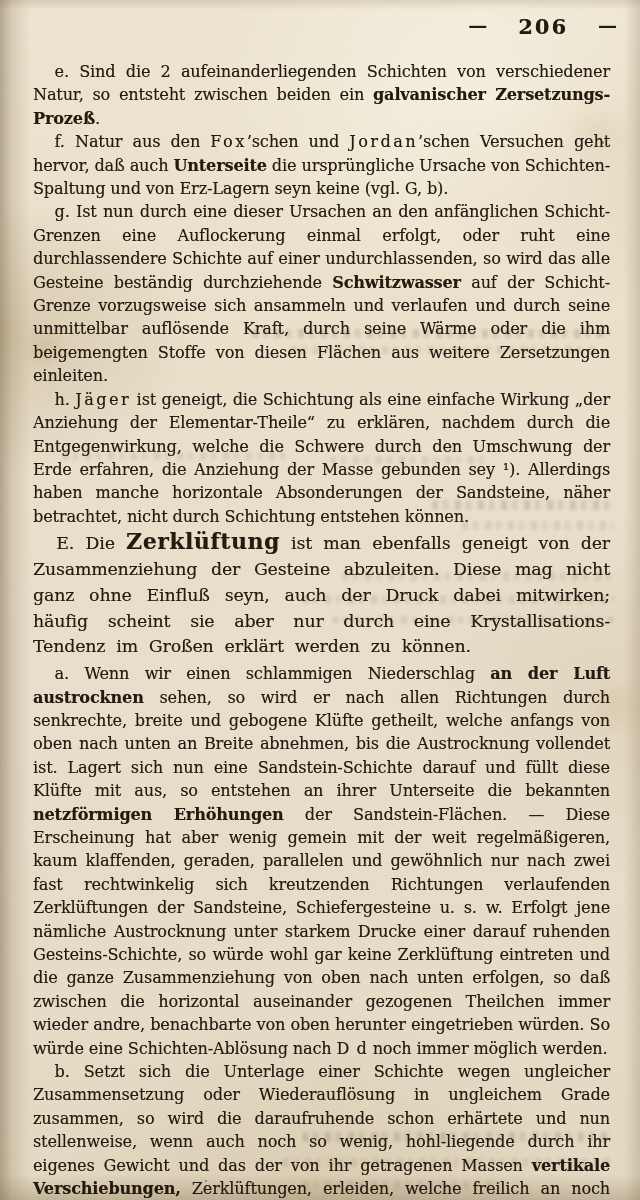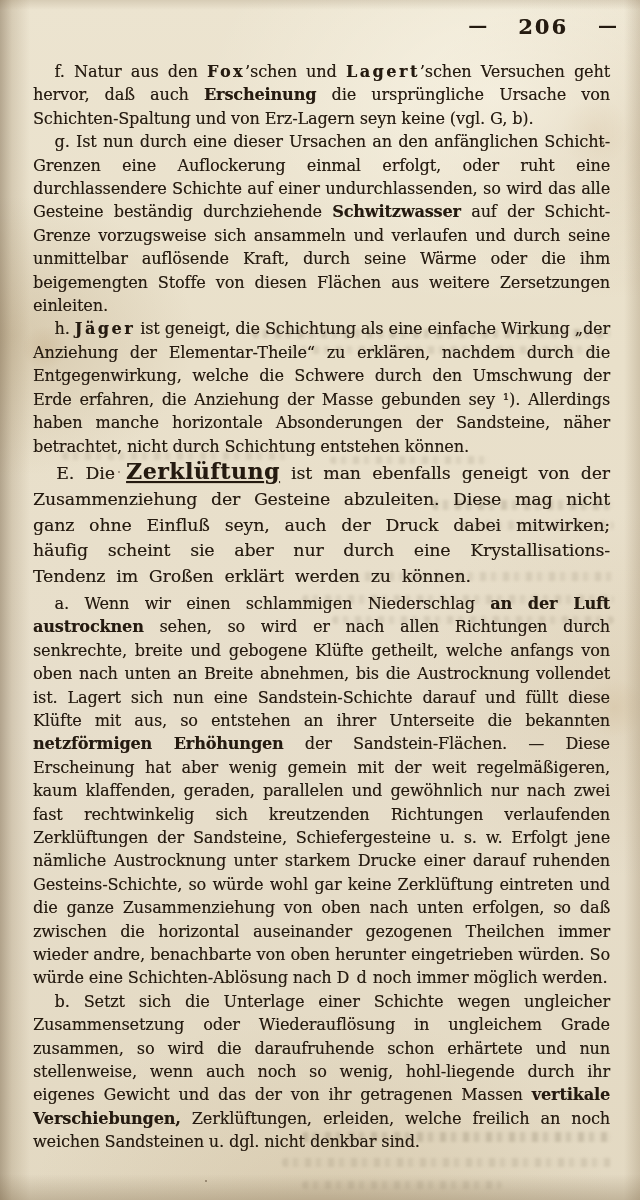--- a/index.html
+++ b/index.html
@@ -92,6 +92,7 @@
 
   <div class="body">
 
+    <p><span>e. Sind die 2 aufeinanderliegenden Schichten von verschiedener Natur, so entsteht zwischen beiden ein </span><span class="b">galvanischer Zersetzungs-Prozeß</span><span>.</span></p>
 
     <p><span>f. Natur aus den </span><span class="sp">Fox</span><span>’schen und </span><span class="sp">Lagert</span><span>’schen Versuchen geht hervor, daß auch </span><span class="b">Erscheinung</span><span> die ursprüngliche Ursache von Schichten-Spaltung und von Erz-Lagern seyn keine (vgl. G, b).</span></p>
 

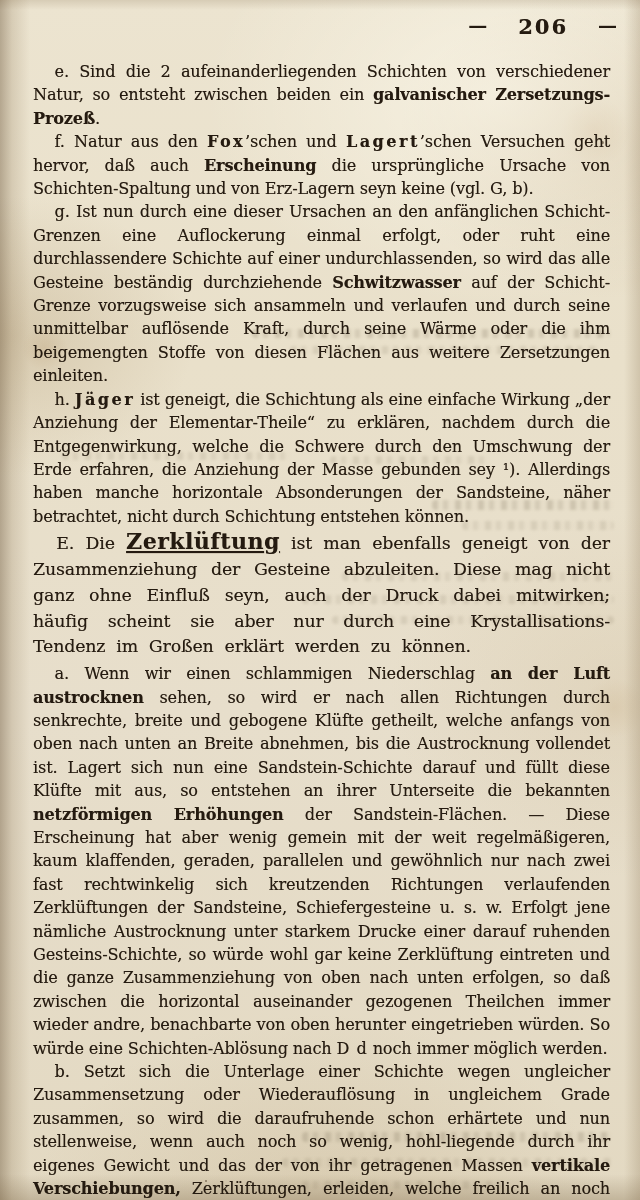--- a/index.html
+++ b/index.html
@@ -46,7 +46,7 @@
   }
   .body p{margin:0;text-indent:1.35em;}
   .b{font-weight:bold;}
-  .sp{letter-spacing:2.5px;font-weight:bold;}
+  .sp{letter-spacing:2.5px;}
   .ant{letter-spacing:1px;}
   .supref{font-weight:normal;}
   p.section{font-size:17.3px;line-height:25.8px;word-spacing:5.5px;margin:1px 0 2px 0;}

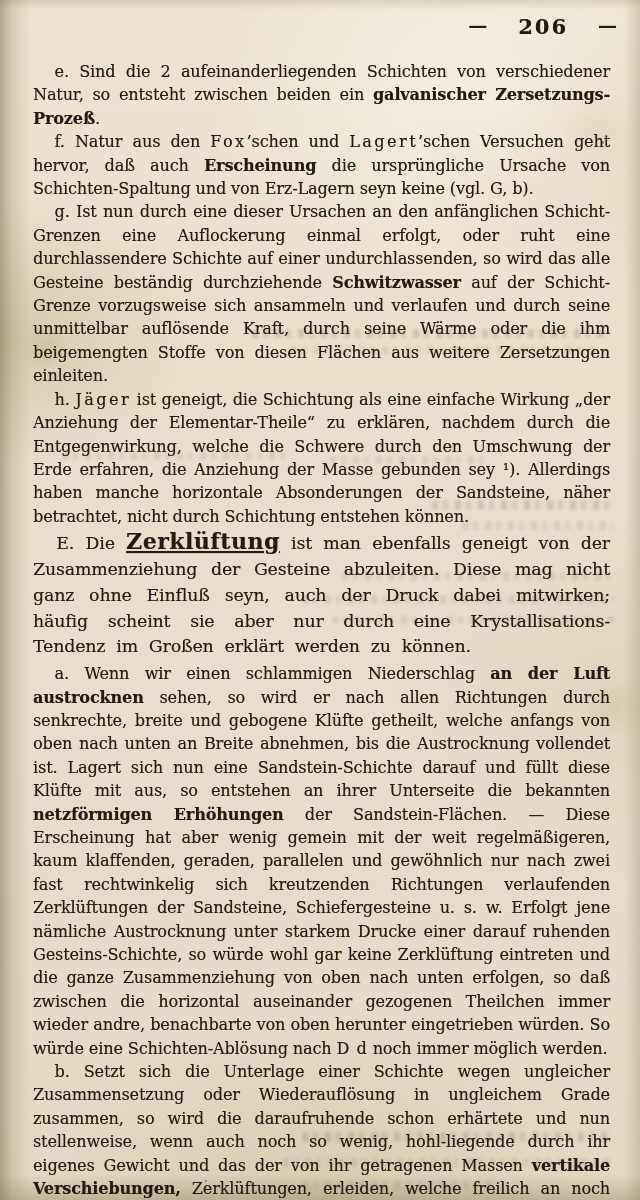--- a/index.html
+++ b/index.html
@@ -94,7 +94,7 @@
 
     <p><span>e. Sind die 2 aufeinanderliegenden Schichten von verschiedener Natur, so entsteht zwischen beiden ein </span><span class="b">galvanischer Zersetzungs-Prozeß</span><span>.</span></p>
 
-    <p><span>f. Natur aus den </span><span class="sp">Fox</span><span>’schen und </span><span class="sp">Lagert</span><span>’schen Versuchen geht hervor, daß auch </span><span class="b">Erscheinung</span><span> die ursprüngliche Ursache von Schichten-Spaltung und von Erz-Lagern seyn keine (vgl. G, b).</span></p>
+    <p><span>f. Natur aus den </span><span class="sp">Fox</span><span>’schen und </span><span class="sp">Jordan</span><span>’schen Versuchen geht hervor, daß auch </span><span class="b">Erscheinung</span><span> die ursprüngliche Ursache von Schichten-Spaltung und von Erz-Lagern seyn keine (vgl. G, b).</span></p>
 
     <p><span>g. Ist nun durch eine dieser Ursachen an den anfänglichen Schicht-Grenzen eine Auflockerung einmal erfolgt, oder ruht eine durchlassendere Schichte auf einer undurchlassenden, so wird das alle Gesteine beständig durchziehende </span><span class="b">Schwitzwasser</span><span> auf der Schicht-Grenze vorzugsweise sich ansammeln und verlaufen und durch seine unmittelbar auflösende Kraft, durch seine Wärme oder die ihm beigemengten Stoffe von diesen Flächen aus weitere Zersetzungen einleiten.</span></p>
 

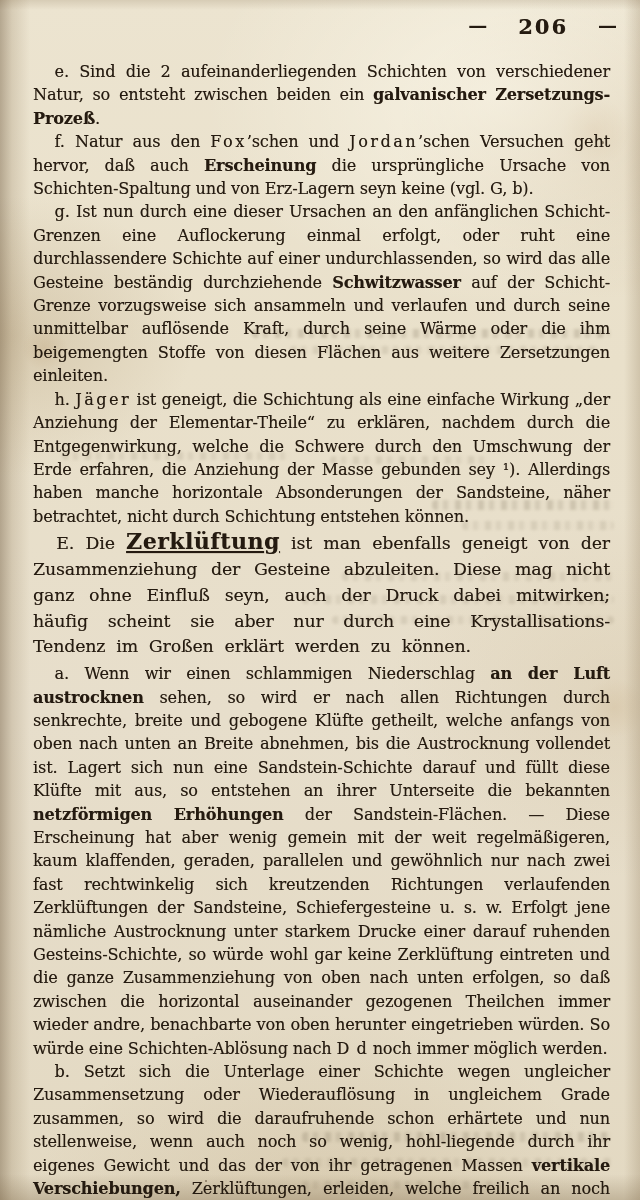--- a/index.html
+++ b/index.html
@@ -94,7 +94,7 @@
 
     <p><span>e. Sind die 2 aufeinanderliegenden Schichten von verschiedener Natur, so entsteht zwischen beiden ein </span><span class="b">galvanischer Zersetzungs-Prozeß</span><span>.</span></p>
 
-    <p><span>f. Natur aus den </span><span class="sp">Fox</span><span>’schen und </span><span class="sp">Jordan</span><span>’schen Versuchen geht hervor, daß auch </span><span class="b">Erscheinung</span><span> die ursprüngliche Ursache von Schichten-Spaltung und von Erz-Lagern seyn keine (vgl. G, b).</span></p>
+    <p><span>f. Natur aus den </span><span class="sp">Fox</span><span>’schen und </span><span class="sp">Jordan</span><span>’schen Versuchen geht hervor, daß auch </span><span class="b">Unterseite</span><span> die ursprüngliche Ursache von Schichten-Spaltung und von Erz-Lagern seyn keine (vgl. G, b).</span></p>
 
     <p><span>g. Ist nun durch eine dieser Ursachen an den anfänglichen Schicht-Grenzen eine Auflockerung einmal erfolgt, oder ruht eine durchlassendere Schichte auf einer undurchlassenden, so wird das alle Gesteine beständig durchziehende </span><span class="b">Schwitzwasser</span><span> auf der Schicht-Grenze vorzugsweise sich ansammeln und verlaufen und durch seine unmittelbar auflösende Kraft, durch seine Wärme oder die ihm beigemengten Stoffe von diesen Flächen aus weitere Zersetzungen einleiten.</span></p>
 

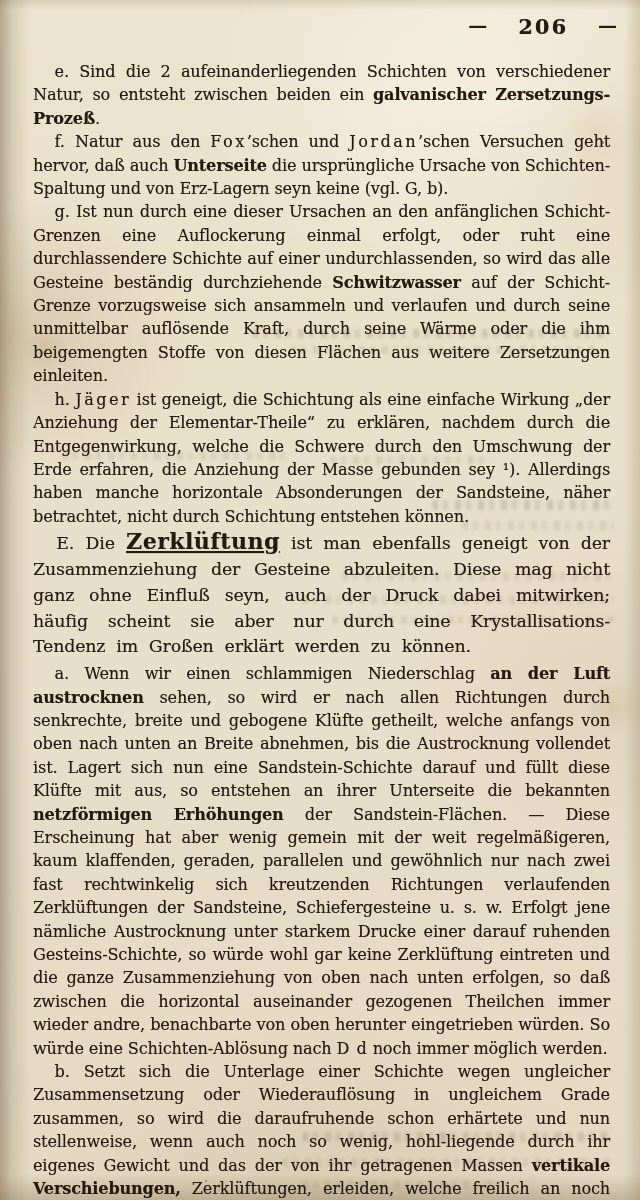--- a/index.html
+++ b/index.html
@@ -50,7 +50,7 @@
   .ant{letter-spacing:1px;}
   .supref{font-weight:normal;}
   p.section{font-size:17.3px;line-height:25.8px;word-spacing:5.5px;margin:1px 0 2px 0;}
-  p.section .bigbold{font-weight:bold;font-size:22px;letter-spacing:.5px;text-decoration:underline;}
+  p.section .bigbold{font-weight:bold;font-size:22px;letter-spacing:.5px;}
 
   .bleed{position:absolute;filter:blur(1.4px);border-radius:4px;
     background:repeating-linear-gradient(90deg, rgba(116,104,80,.50) 0 6px, rgba(116,104,80,.05) 6px 11px, rgba(116,104,80,.38) 11px 16px, rgba(116,104,80,.04) 16px 23px);}

